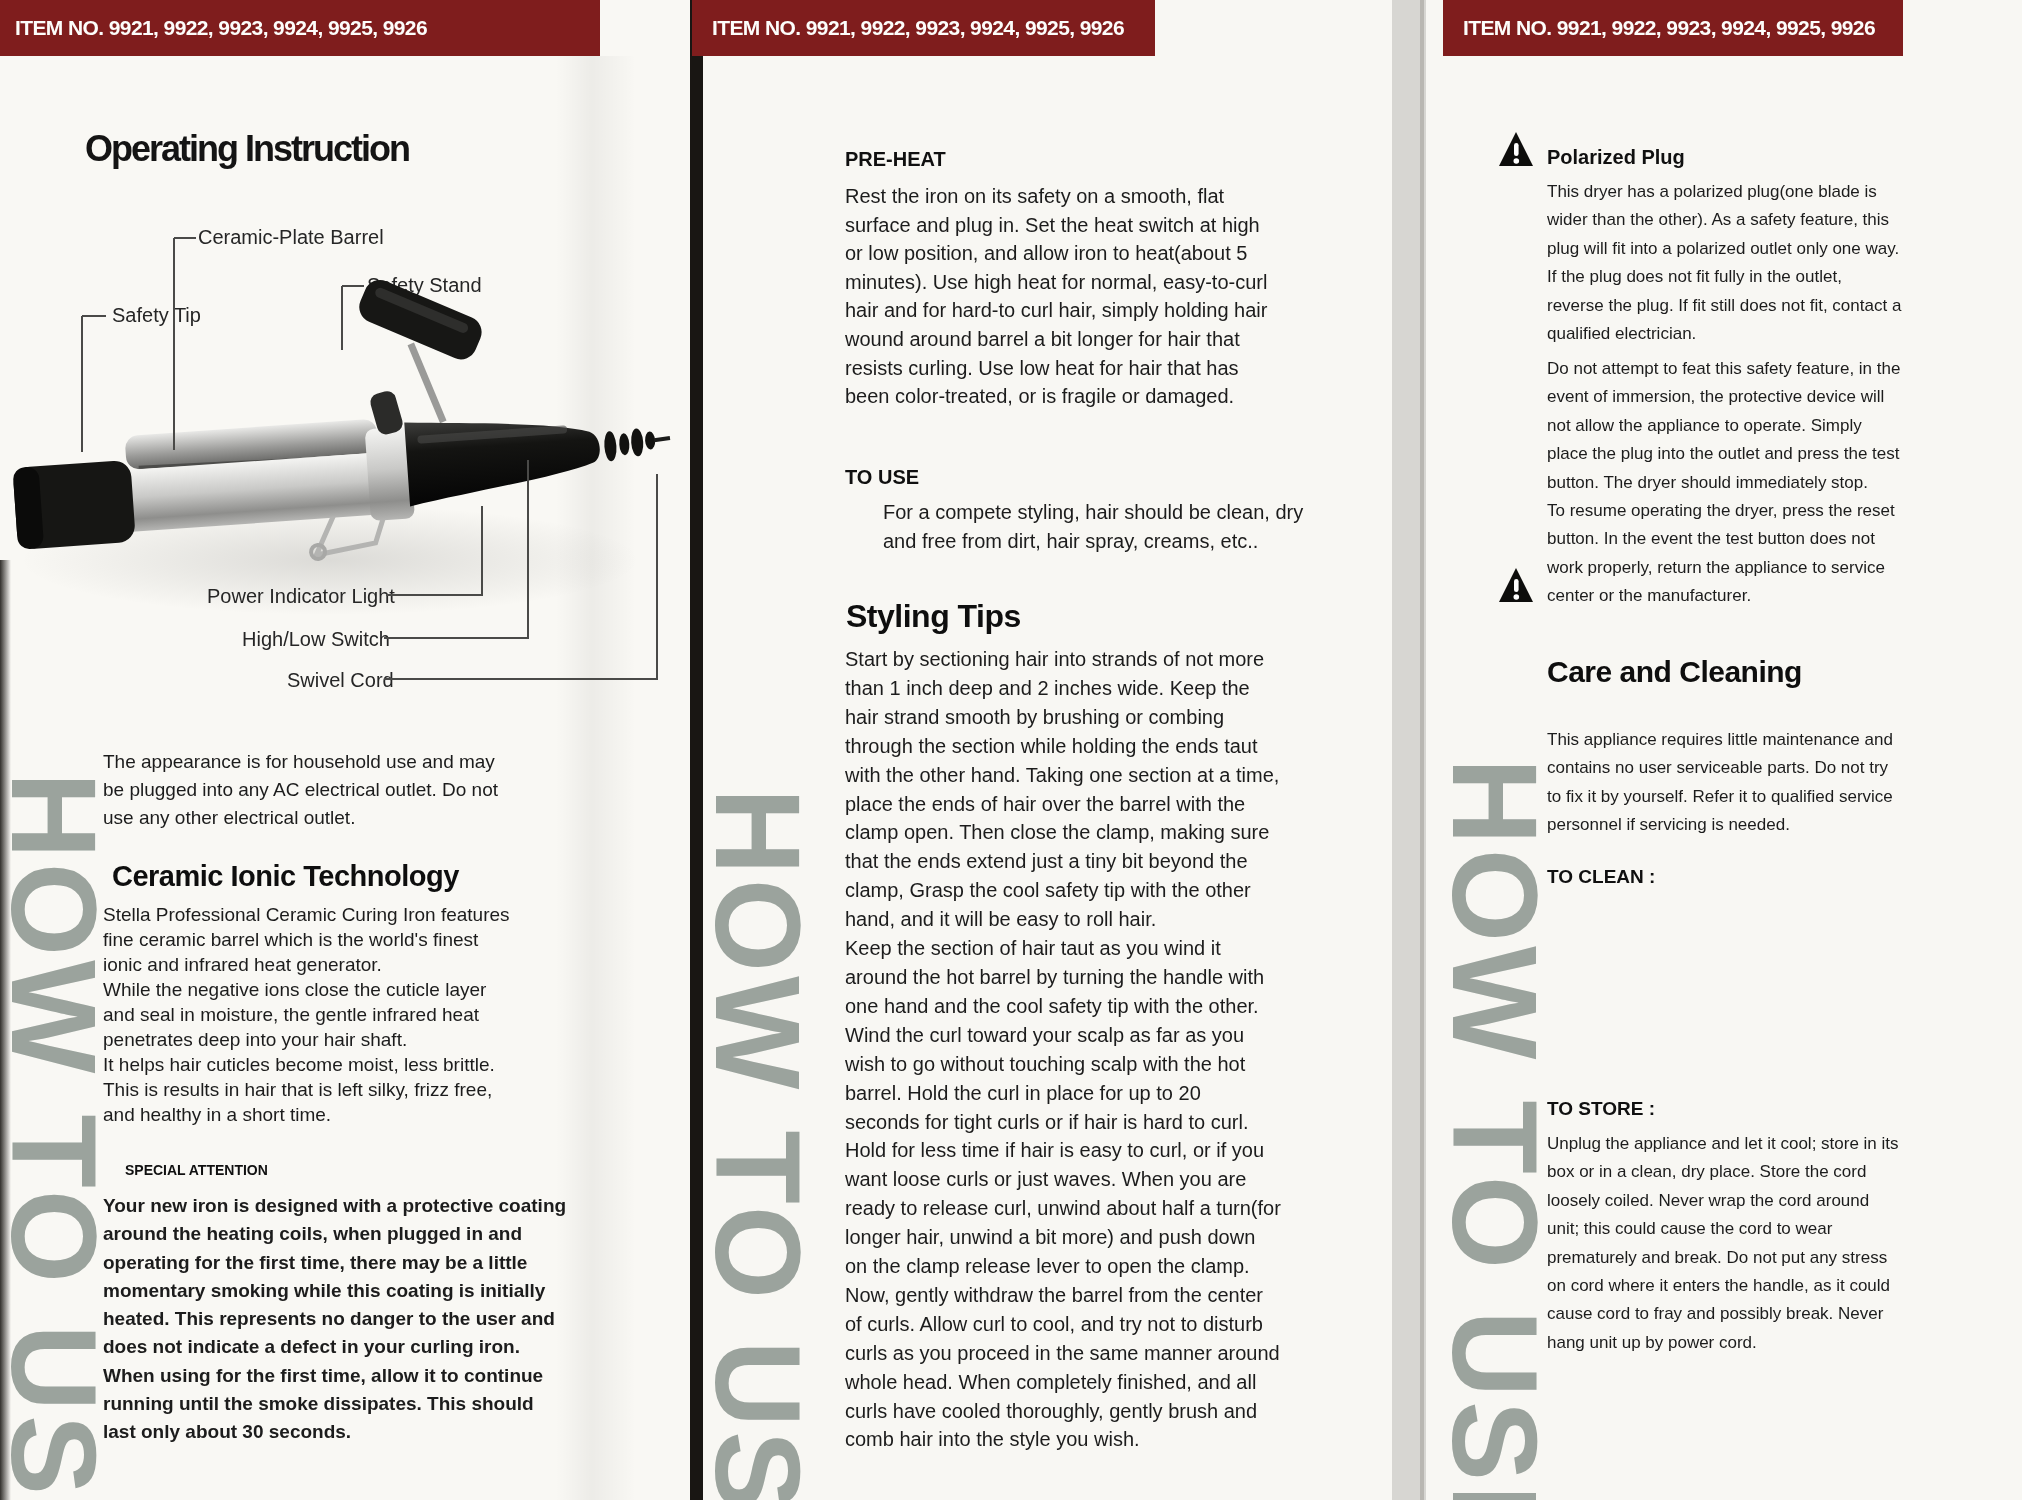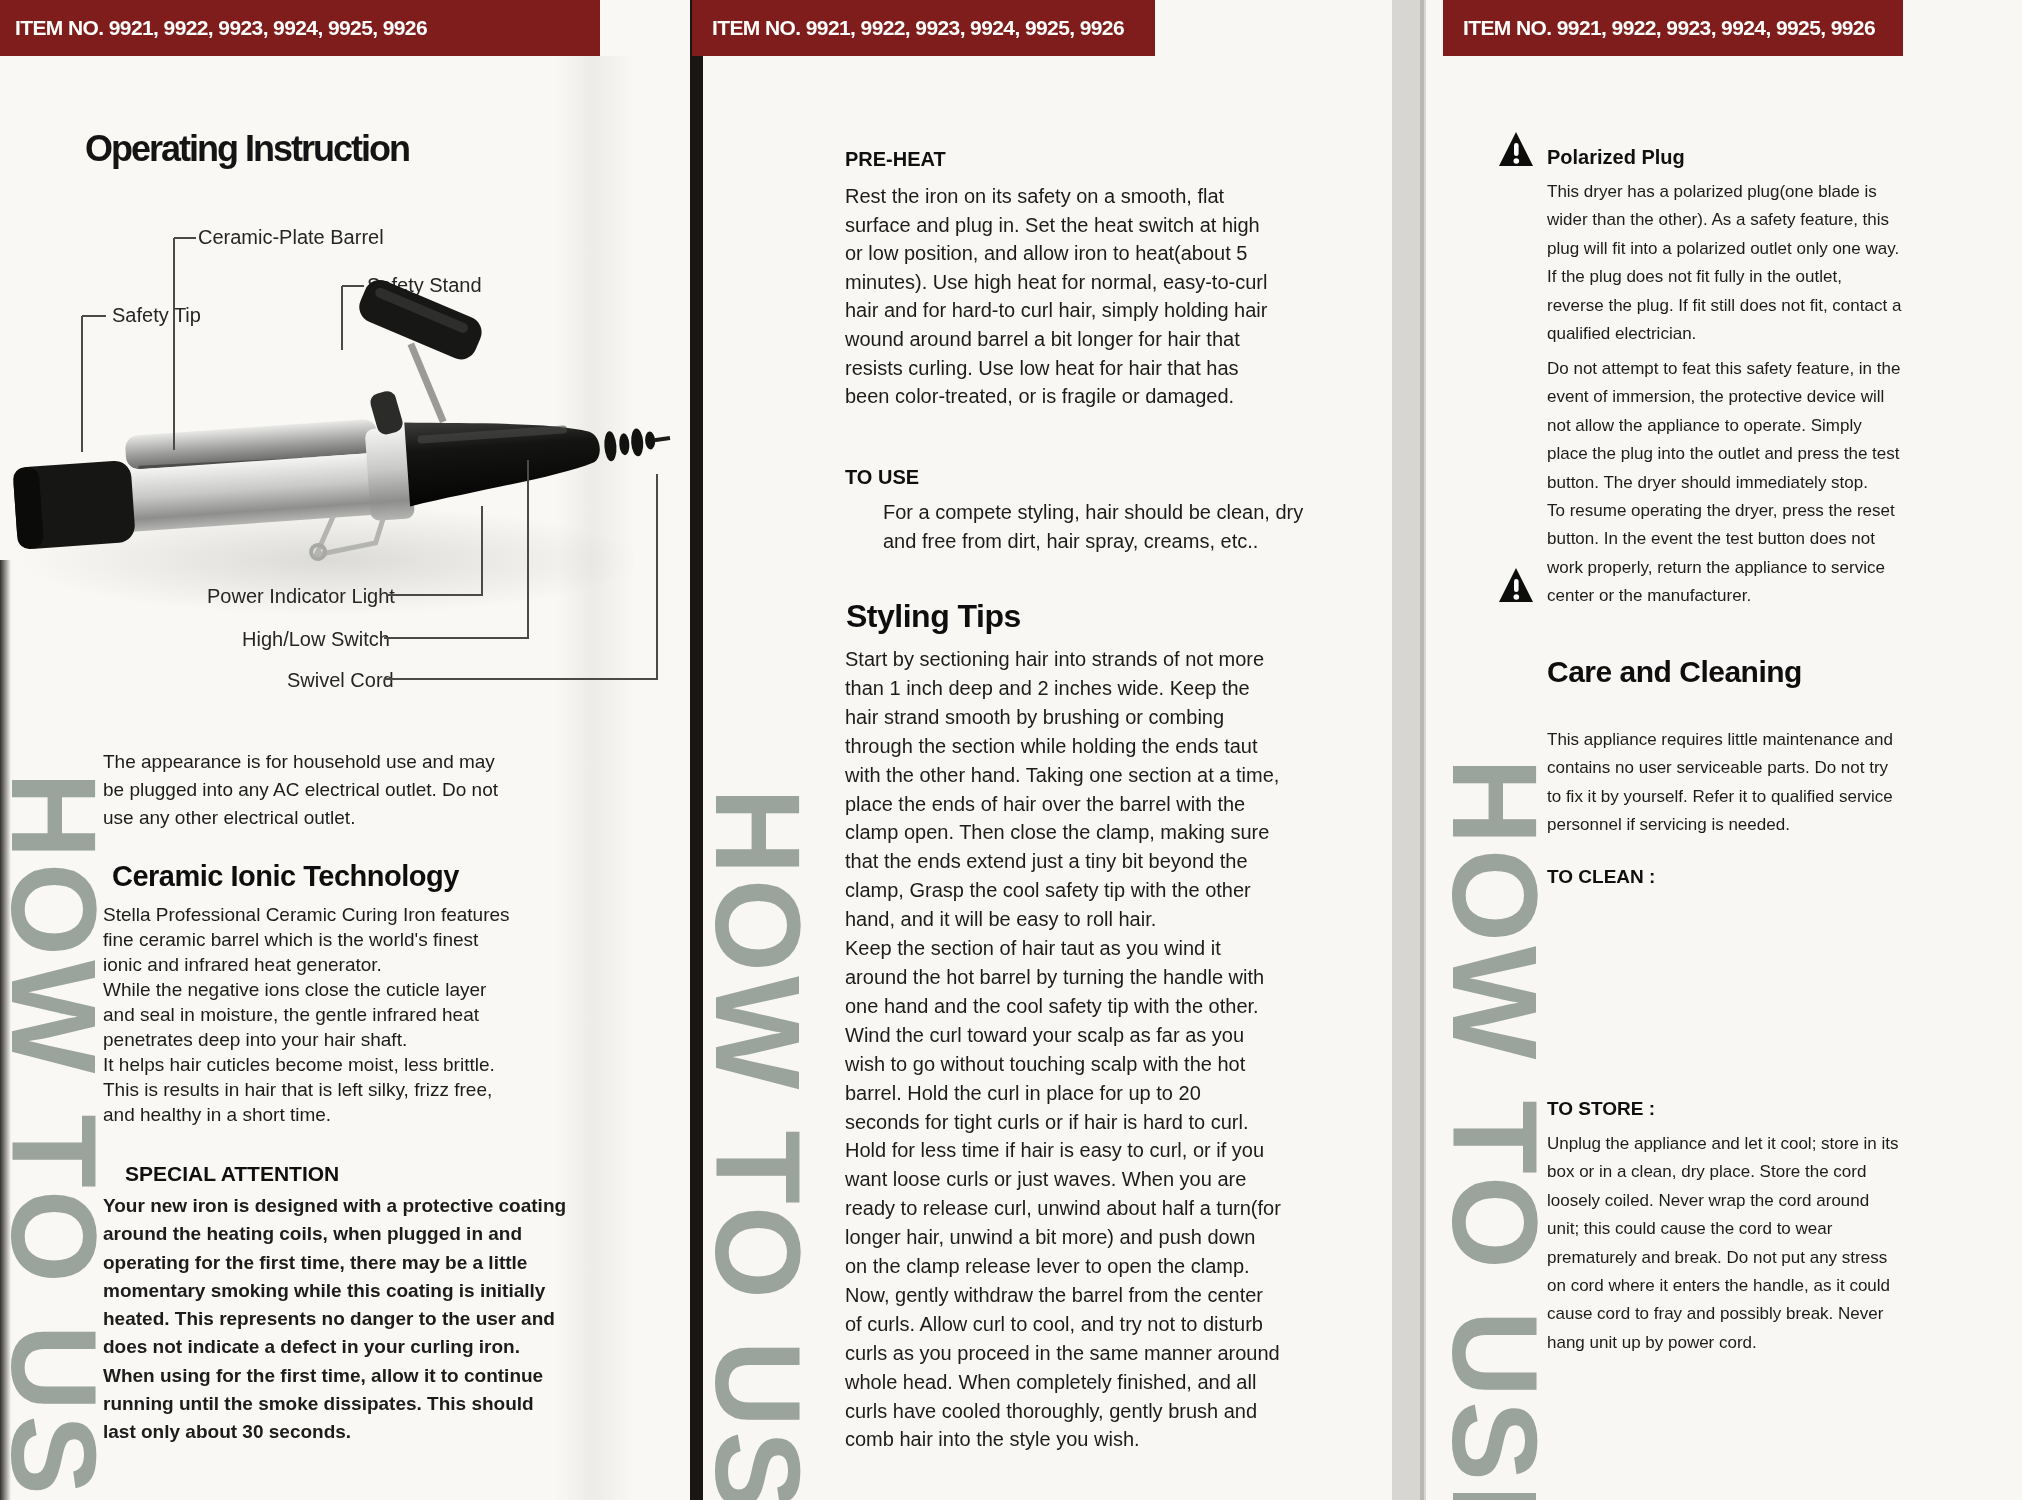--- a/index.html
+++ b/index.html
@@ -156,7 +156,7 @@
 This is results in hair that is left silky, frizz free,
 and healthy in a short time.</div>
 
-  <div class="h-small" style="left:125px;top:1162px;font-size:21px;">SPECIAL ATTENTION</div>
+  <div class="h-small" style="left:125px;top:1162px;font-size:14px;">SPECIAL ATTENTION</div>
 
   <div class="para" style="left:103px;top:1192px;width:475px;font-size:19px;line-height:28.3px;font-weight:bold;">Your new iron is designed with a protective coating
 around the heating coils, when plugged in and

